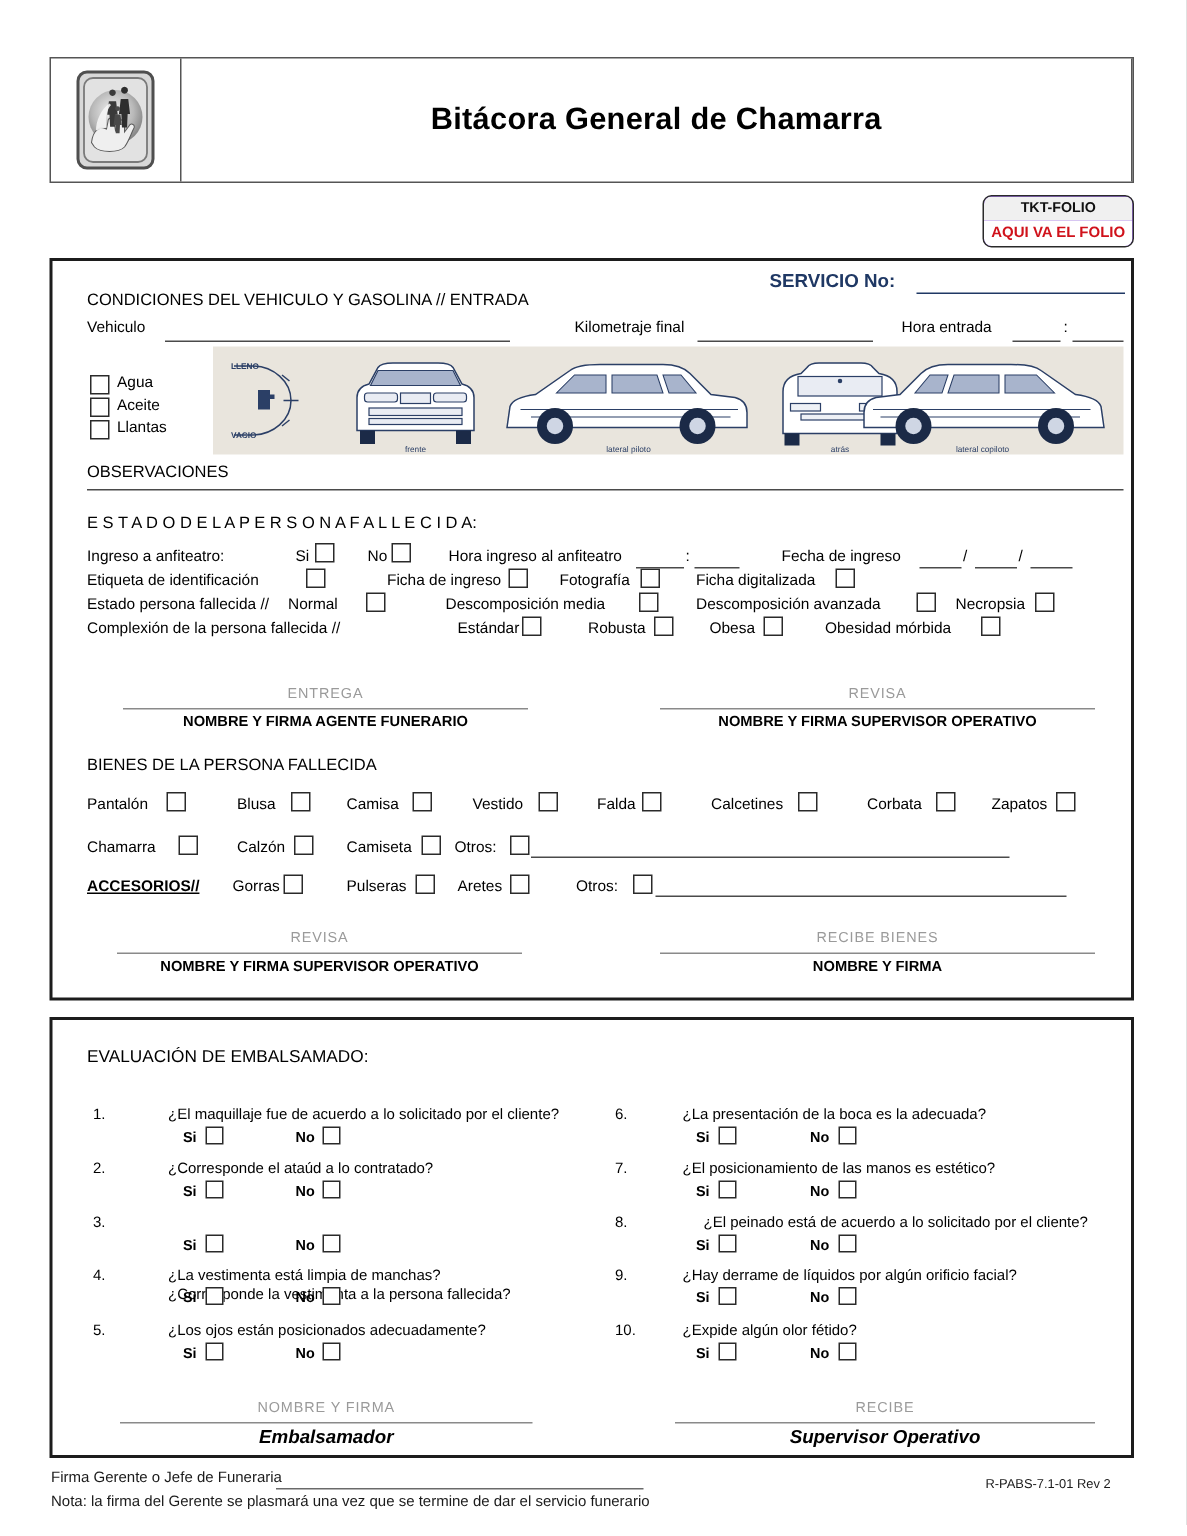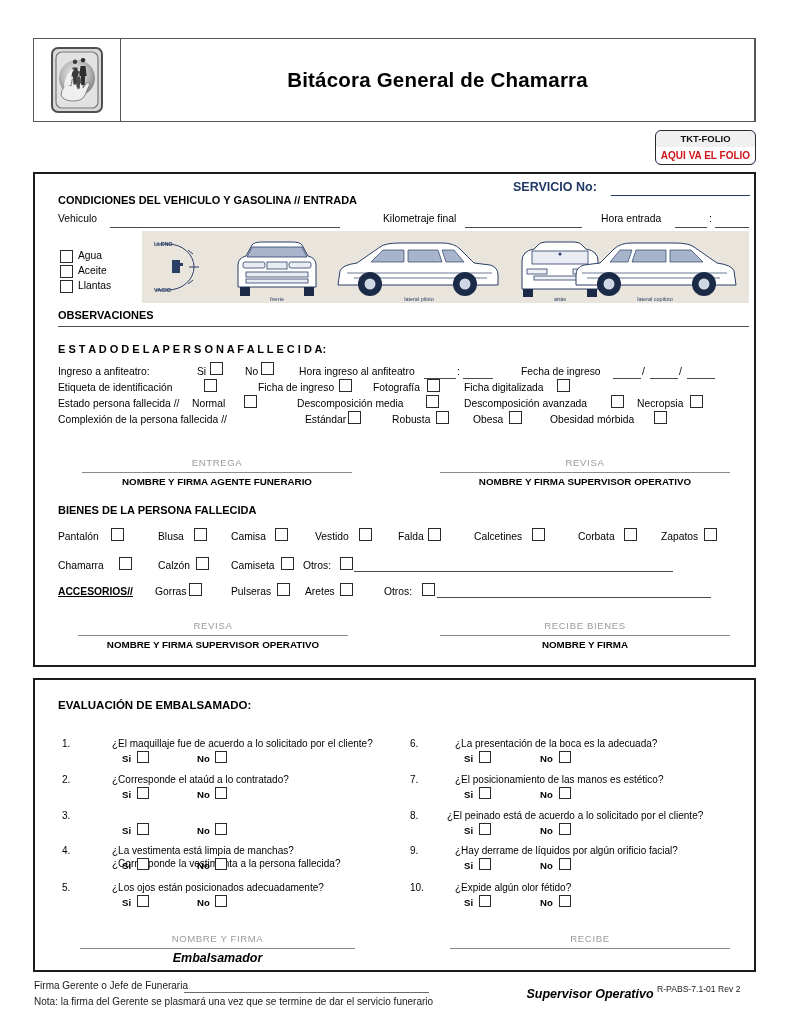--- a/index.html
+++ b/index.html
@@ -53,7 +53,7 @@
   #box-a{left:33px;top:172px;width:723px;height:495px;}
   #box-b{left:33px;top:678px;width:723px;height:294px;}
 
-  .ttl{font-size:11px;font-weight:bold;color:#000;}
+  .ttl{font-size:11px;font-weight:normal;color:#000;}
   .lbl{font-size:10.3px;color:#000;}
   .bold{font-weight:bold;}
 

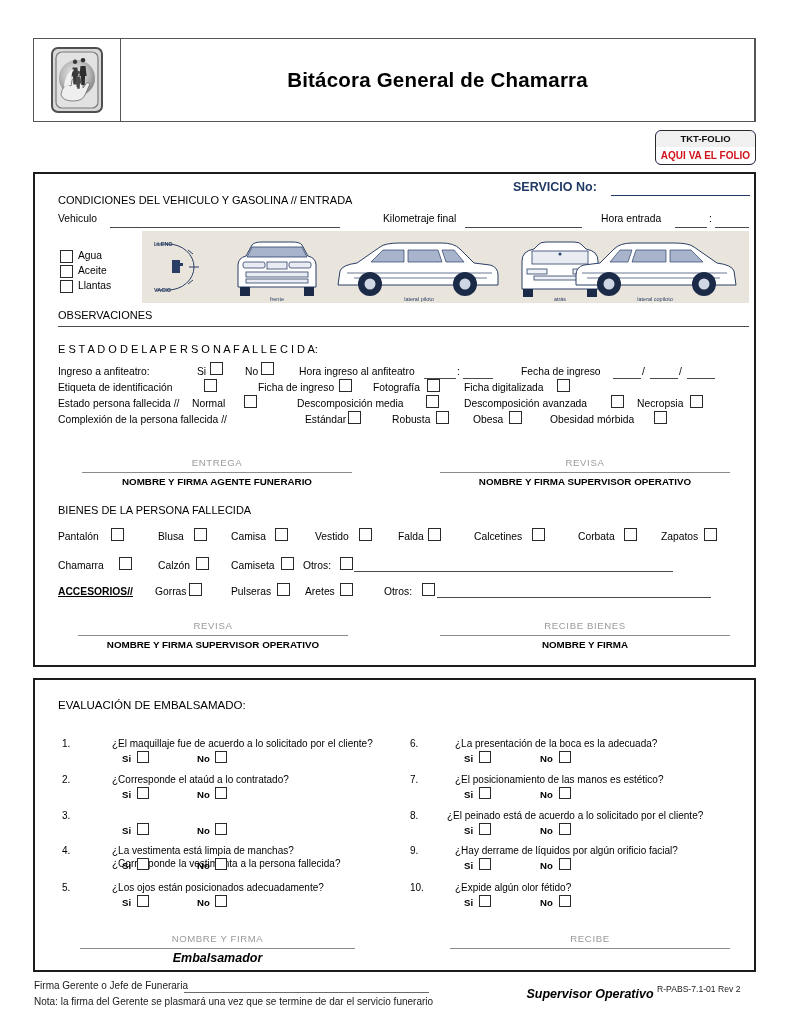--- a/index.html
+++ b/index.html
@@ -401,7 +401,7 @@
   <div class="cb cb-sm" style="left:559px;top:787px;"></div>
 
   <div class="qnum" style="left:410px;top:810px;">8.</div>
-  <div class="qtxt" style="left:447px;top:810px;">¿El peinado está de acuerdo a lo solicitado por el cliente?</div>
+  <div class="qtxt" style="left:469px;top:810px;">¿El peinado está de acuerdo a lo solicitado por el cliente?</div>
   <div class="qyn" style="left:464px;top:825px;">Si</div>
   <div class="cb cb-sm" style="left:479px;top:823px;"></div>
   <div class="qyn" style="left:540px;top:825px;">No</div>

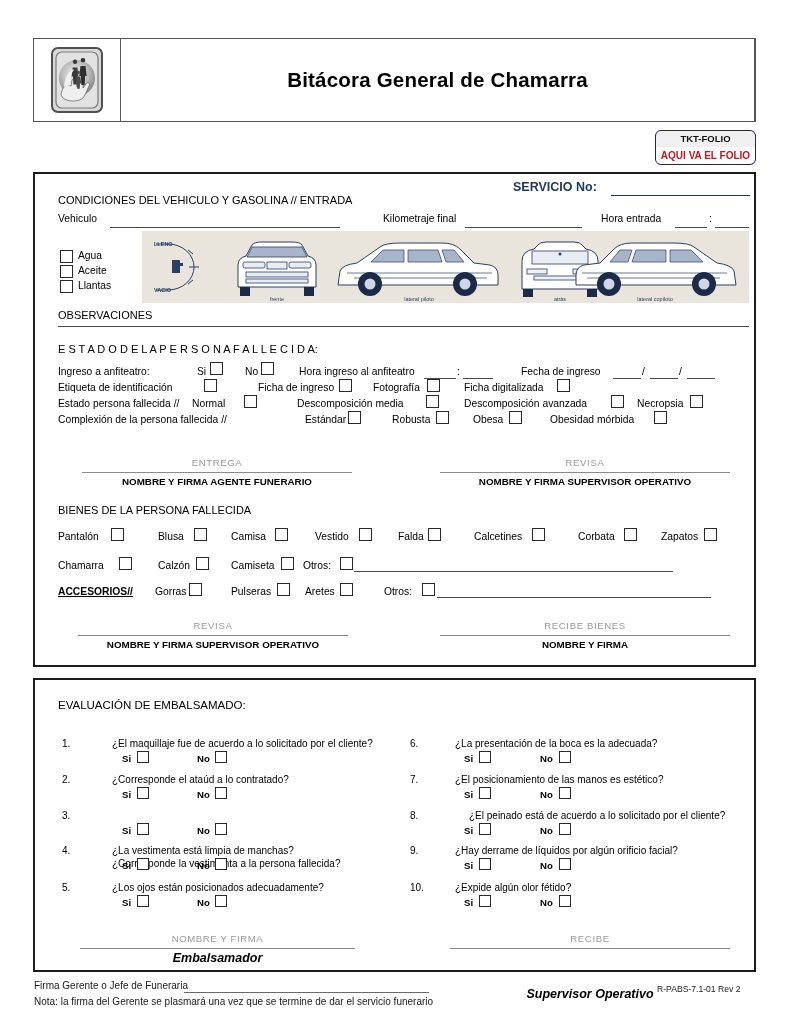--- a/index.html
+++ b/index.html
@@ -427,7 +427,7 @@
 
   <div class="sig-top" style="left:450px;top:933px;width:280px;">RECIBE</div>
   <div class="sig-line" style="left:450px;top:948px;width:280px;"></div>
-  <div class="sig-bot-i" style="left:450px;top:951px;width:280px;margin-top:36px;">Supervisor Operativo</div>
+  <div class="sig-bot-i" style="left:450px;top:951px;width:280px;">Supervisor Operativo</div>
 
   <div class="ft" style="left:34px;top:980px;">Firma Gerente o Jefe de Funeraria</div>
   <div class="line" style="left:184px;top:992px;width:245px;border-bottom:1.2px solid #6a6a6a;"></div>

